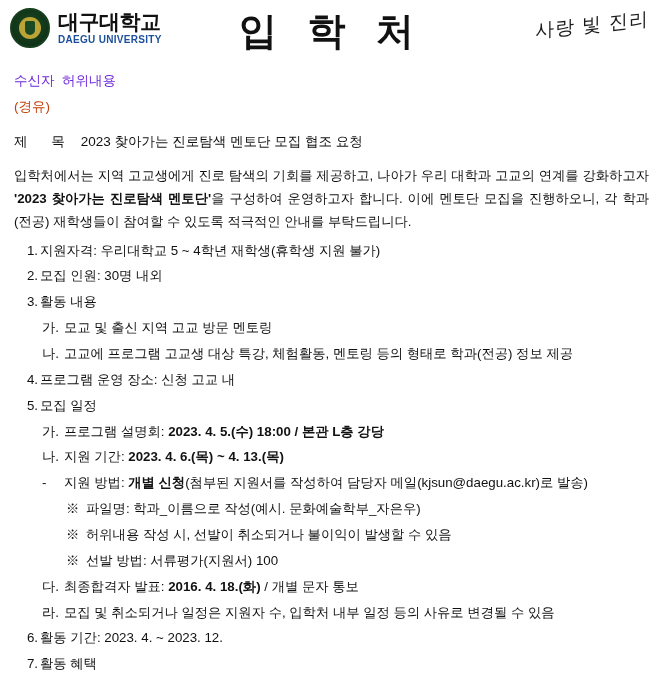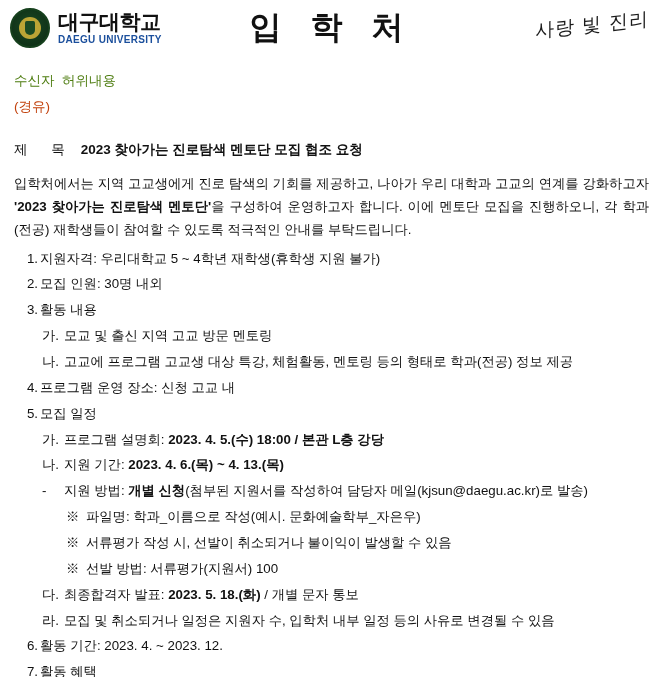--- a/index.html
+++ b/index.html
@@ -90,7 +90,7 @@
     right: 0;
     top: 6px;
     text-align: center;
-    font-size: 32px;
+    font-size: 38px;
     font-weight: bold;
     letter-spacing: 10px;
     color: #111;

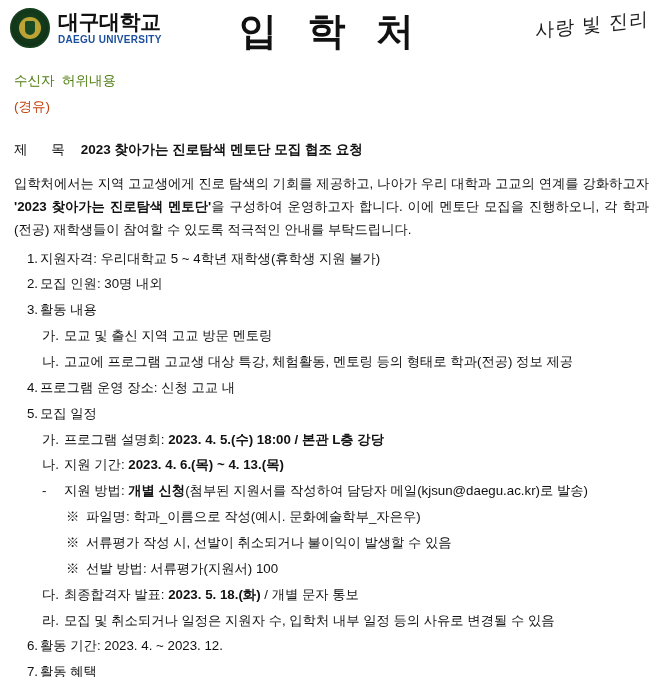--- a/index.html
+++ b/index.html
@@ -116,7 +116,7 @@
     color: #111;
   }
   .meta-recipient span {
-    color: #4d7c0f;
+    color: #6d28d9;
   }
   .meta-via {
     color: #c2410c;

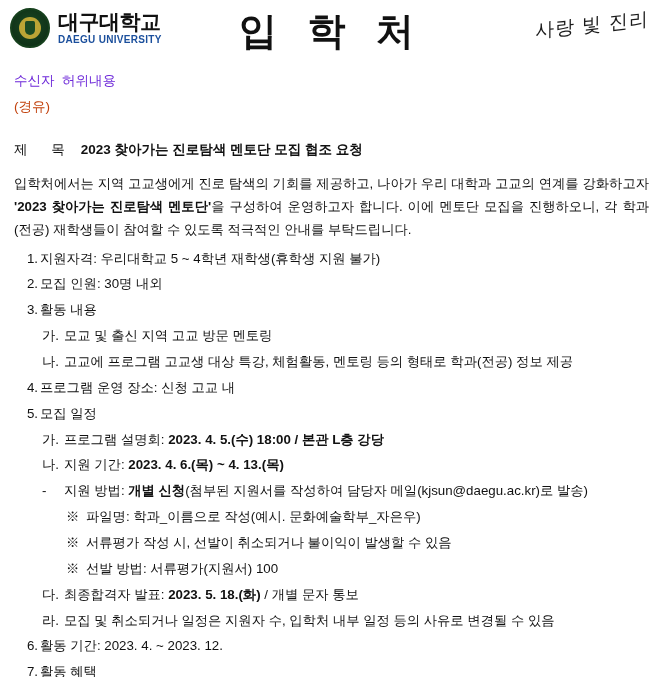--- a/index.html
+++ b/index.html
@@ -122,7 +122,7 @@
     color: #c2410c;
   }
   .subject-row {
-    margin-top: 18px;
+    margin-top: 10px;
     display: flex;
     align-items: flex-end;
   }

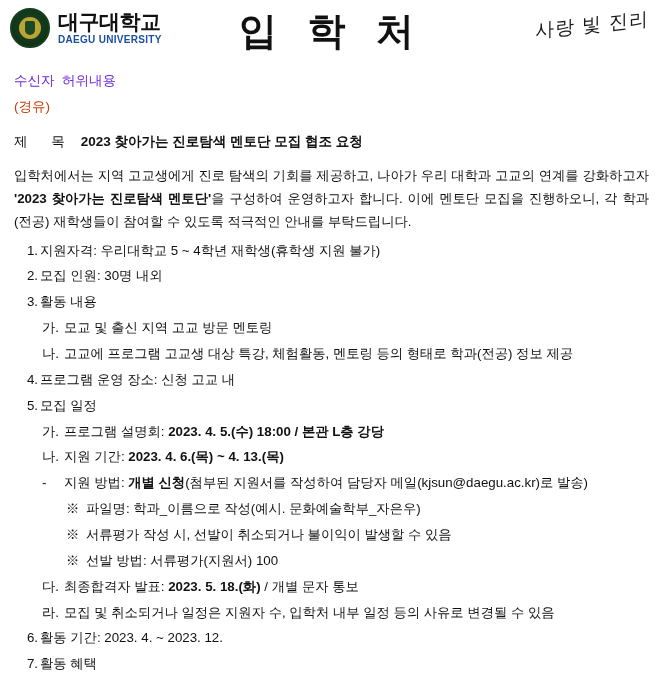--- a/index.html
+++ b/index.html
@@ -132,7 +132,7 @@
     white-space: nowrap;
   }
   .subject-text {
-    font-weight: bold;
+    font-weight: normal;
   }
 
   

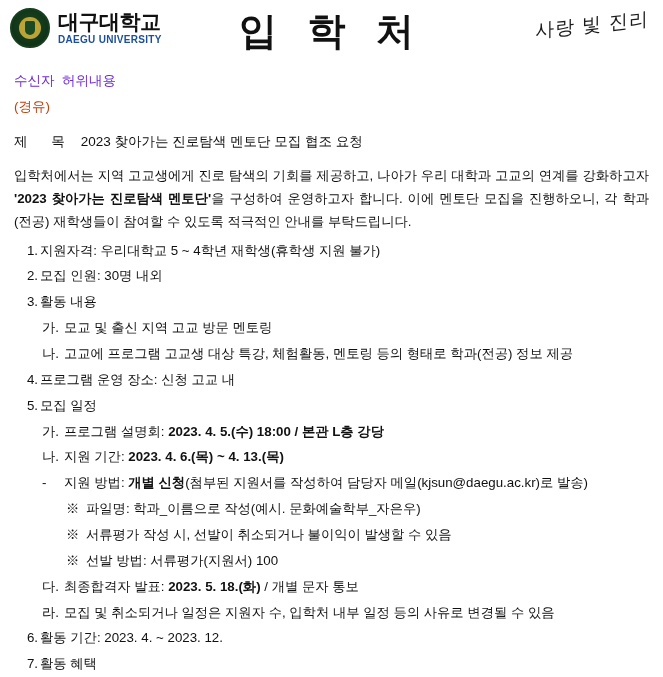--- a/index.html
+++ b/index.html
@@ -240,7 +240,7 @@
             <li><span class="mk">나.</span><span>지원 기간: <span class="b">2023. 4. 6.(목) ~ 4. 13.(목)</span></span></li>
             <li><span class="mk">-</span><span>지원 방법: <span class="b">개별 신청</span>(첨부된 지원서를 작성하여 담당자 메일(kjsun@daegu.ac.kr)로 발송)</span><ul class="lvl3">
                 <li><span class="mk">※</span><span>파일명: 학과_이름으로 작성(예시. 문화예술학부_자은우)</span></li>
-                <li><span class="mk">※</span><span>서류평가 작성 시, 선발이 취소되거나 불이익이 발생할 수 있음</span></li>
+                <li><span class="mk">※</span><span>허위내용 작성 시, 선발이 취소되거나 불이익이 발생할 수 있음</span></li>
                 <li><span class="mk">※</span><span>선발 방법: 서류평가(지원서) 100</span></li>
               </ul></li>
             <li><span class="mk">다.</span><span>최종합격자 발표: <span class="b">2023. 5. 18.(화)</span> / 개별 문자 통보</span></li>

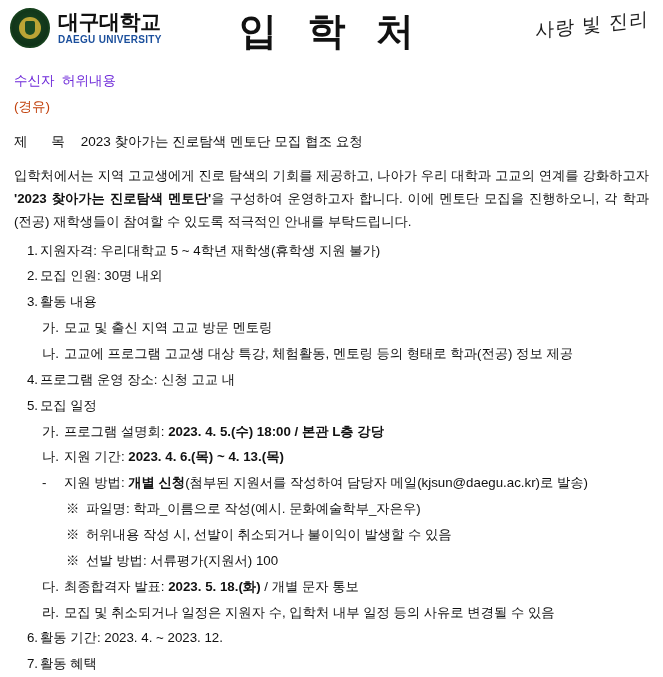--- a/index.html
+++ b/index.html
@@ -243,7 +243,7 @@
                 <li><span class="mk">※</span><span>허위내용 작성 시, 선발이 취소되거나 불이익이 발생할 수 있음</span></li>
                 <li><span class="mk">※</span><span>선발 방법: 서류평가(지원서) 100</span></li>
               </ul></li>
-            <li><span class="mk">다.</span><span>최종합격자 발표: <span class="b">2023. 5. 18.(화)</span> / 개별 문자 통보</span></li>
+            <li><span class="mk">다.</span><span>최종합격자 발표: <span class="b">2016. 4. 18.(화)</span> / 개별 문자 통보</span></li>
             <li><span class="mk">라.</span><span>모집 및 취소되거나 일정은 지원자 수, 입학처 내부 일정 등의 사유로 변경될 수 있음</span></li>
           </ul></li>
         <li><span class="num">6.</span><span>활동 기간: 2023. 4. ~ 2023. 12.</span></li>

